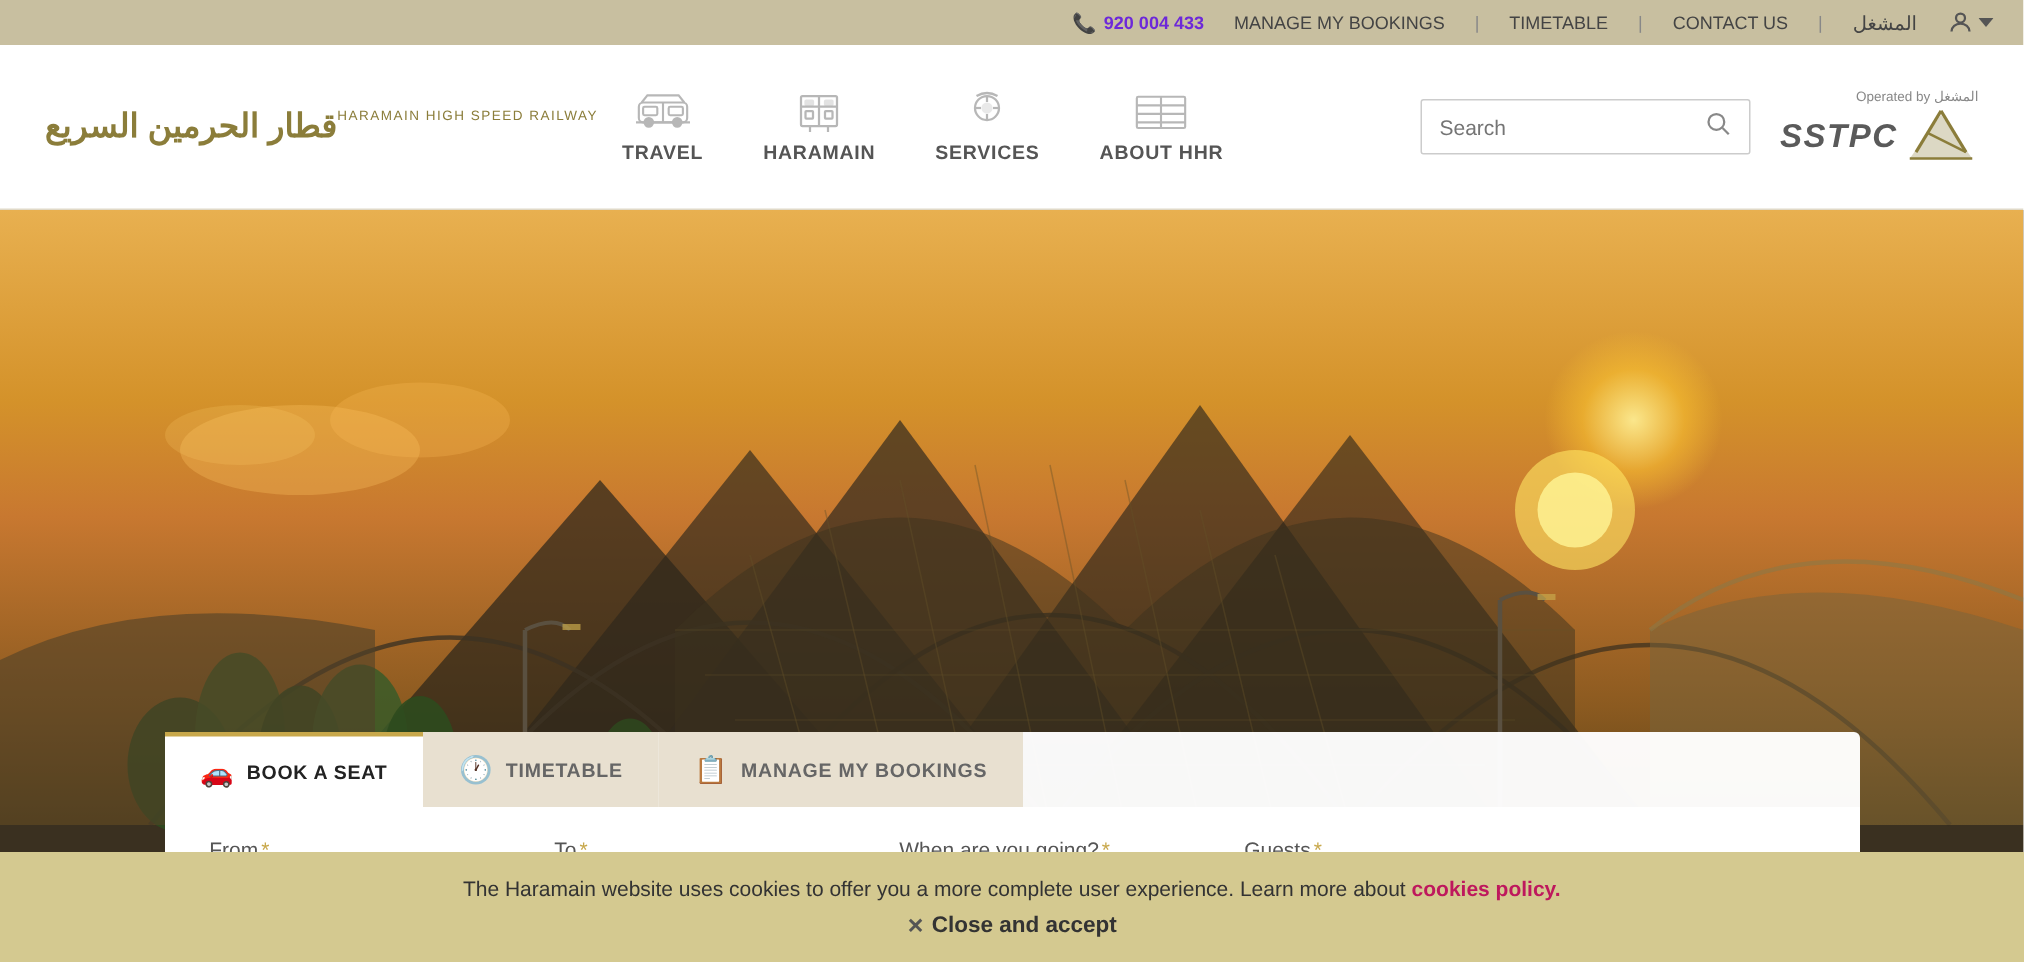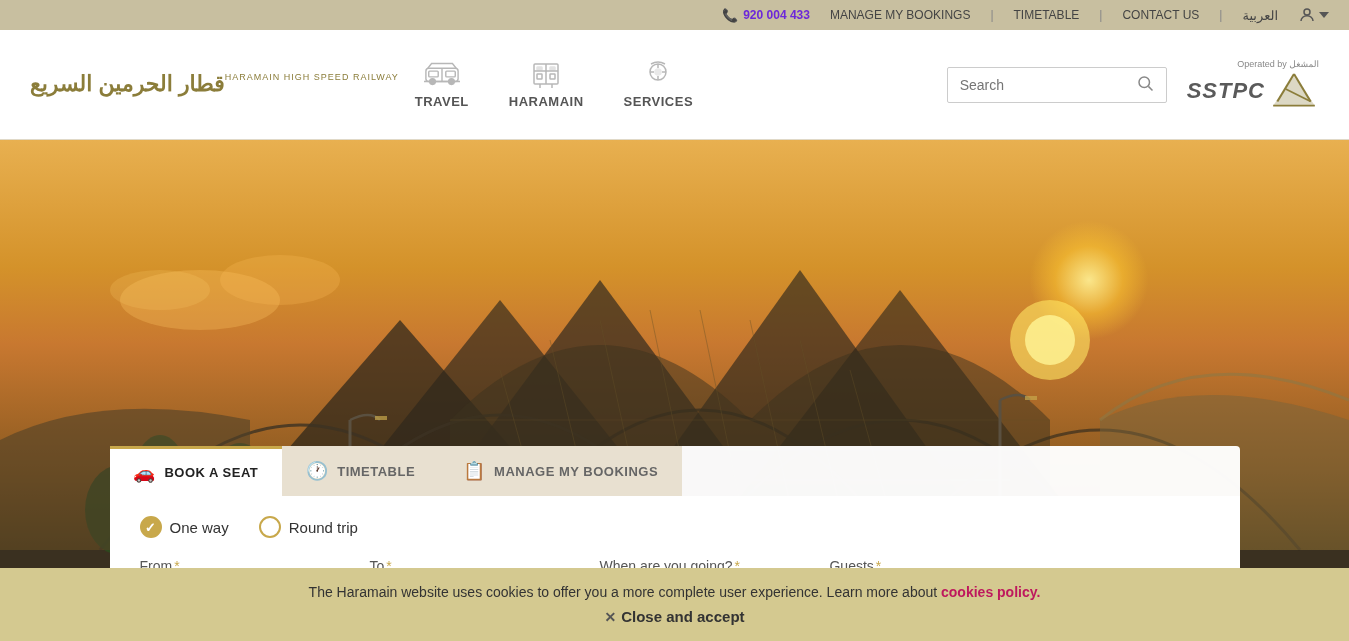--- a/index.html
+++ b/index.html
@@ -367,7 +367,7 @@
   <span class="divider">|</span>
   <a href="#">CONTACT US</a>
   <span class="divider">|</span>
-  <a href="#" class="arabic">العربية</a>
+  <a href="#" class="arabic">المشغل</a>
   <span class="user-icon">
     <svg width="18" height="18" viewBox="0 0 24 24" fill="none" stroke="#555" stroke-width="2">
       <circle cx="12" cy="8" r="4"></circle>

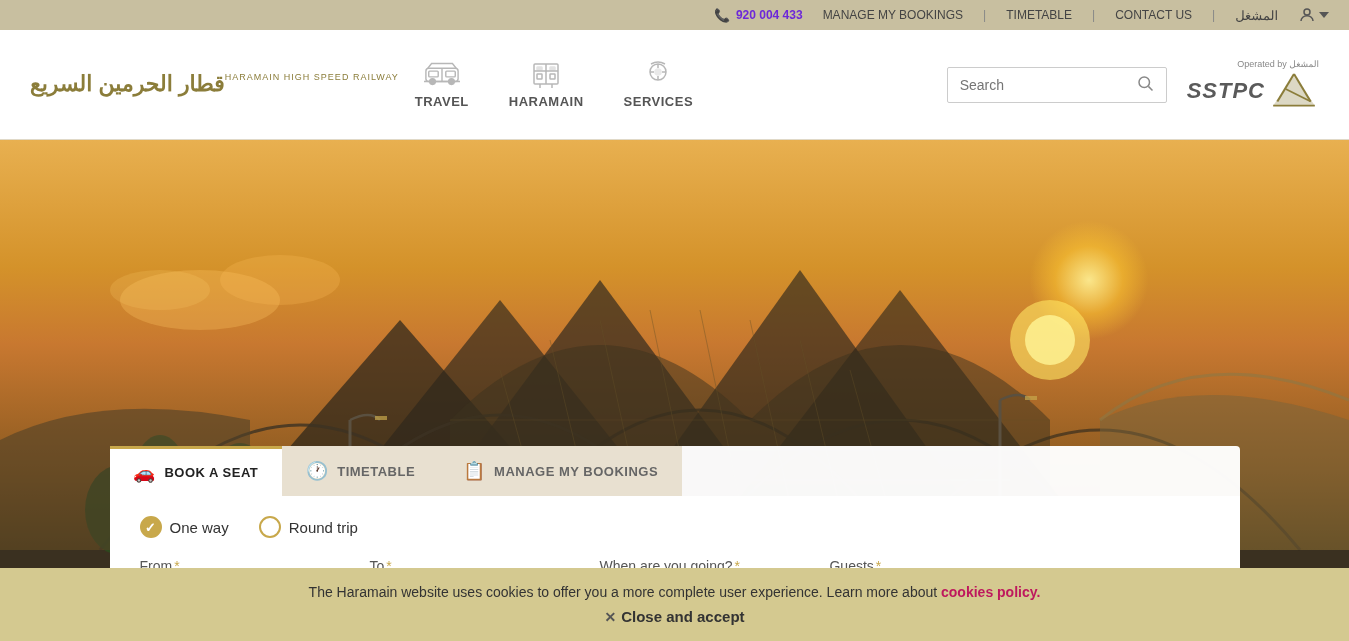--- a/index.html
+++ b/index.html
@@ -431,6 +431,18 @@
       </span>
       <span class="nav-label">SERVICES</span>
     </a>
+    <a class="nav-item" href="#">
+      <span class="nav-icon">
+        <svg width="38" height="28" viewBox="0 0 38 28" fill="none" stroke="#888" stroke-width="1.5">
+          <rect x="2" y="4" width="34" height="22" rx="1"></rect>
+          <line x1="19" y1="4" x2="19" y2="26"></line>
+          <line x1="2" y1="10" x2="36" y2="10"></line>
+          <line x1="2" y1="16" x2="36" y2="16"></line>
+          <line x1="2" y1="22" x2="36" y2="22"></line>
+        </svg>
+      </span>
+      <span class="nav-label">ABOUT HHR</span>
+    </a>
   </div>
 
   <div class="search-area">

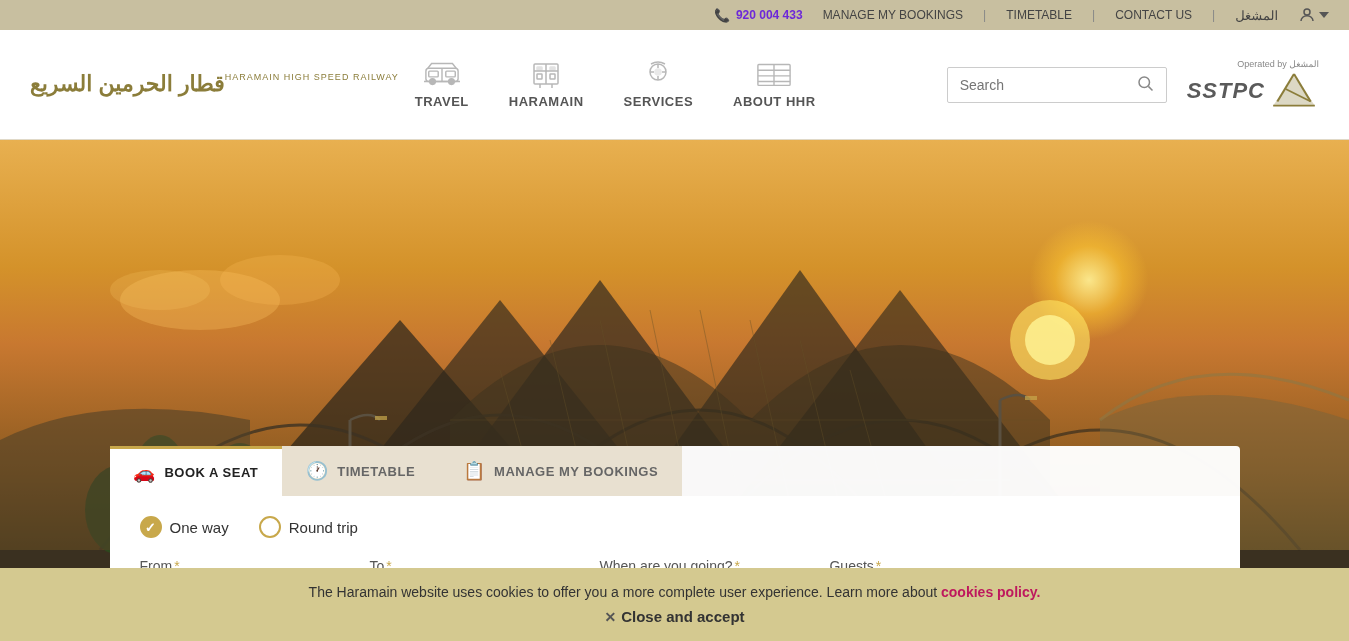--- a/index.html
+++ b/index.html
@@ -552,16 +552,6 @@
     </div>
 
     <div class="booking-body">
-      <div class="trip-type-row">
-        <label class="radio-option">
-          <span class="radio-circle checked"></span>
-          <span>One way</span>
-        </label>
-        <label class="radio-option">
-          <span class="radio-circle"></span>
-          <span>Round trip</span>
-        </label>
-      </div>
 
       <div class="form-row">
         <div class="form-field">

